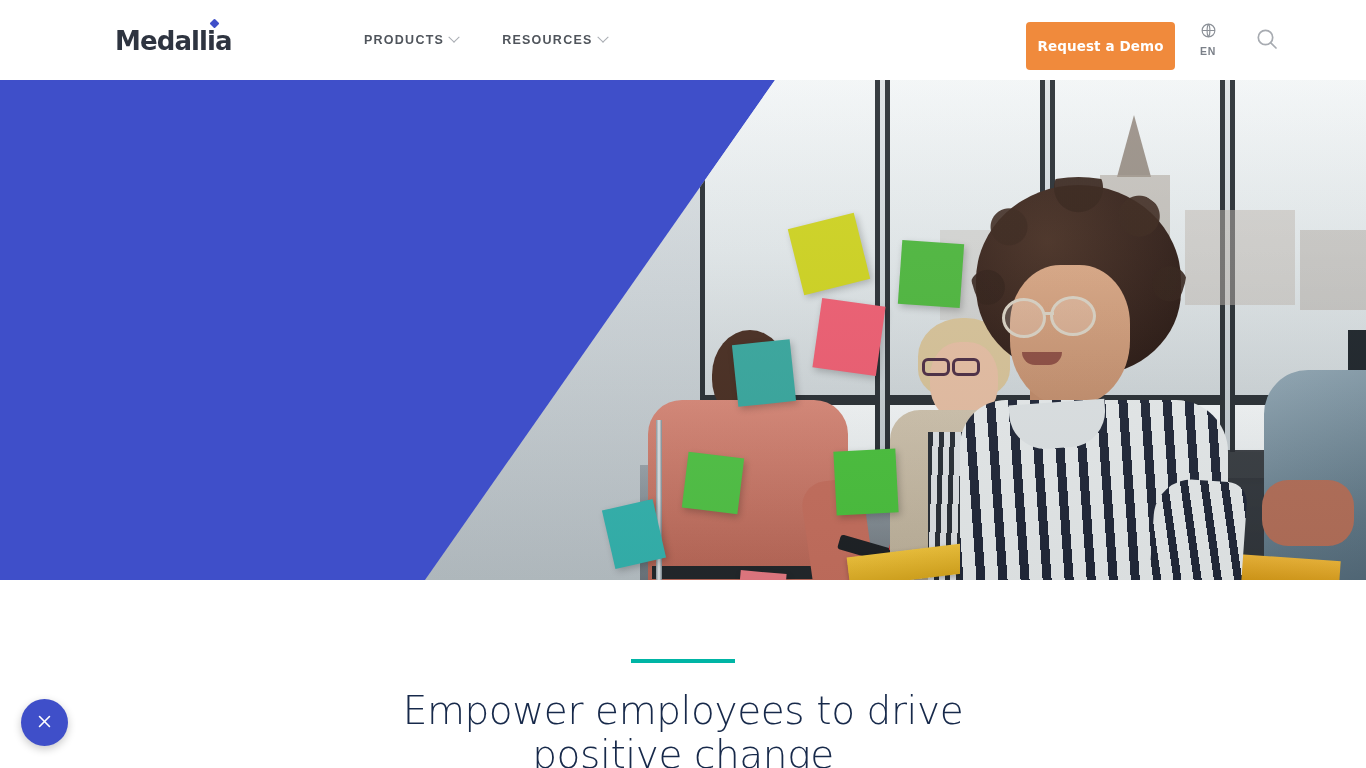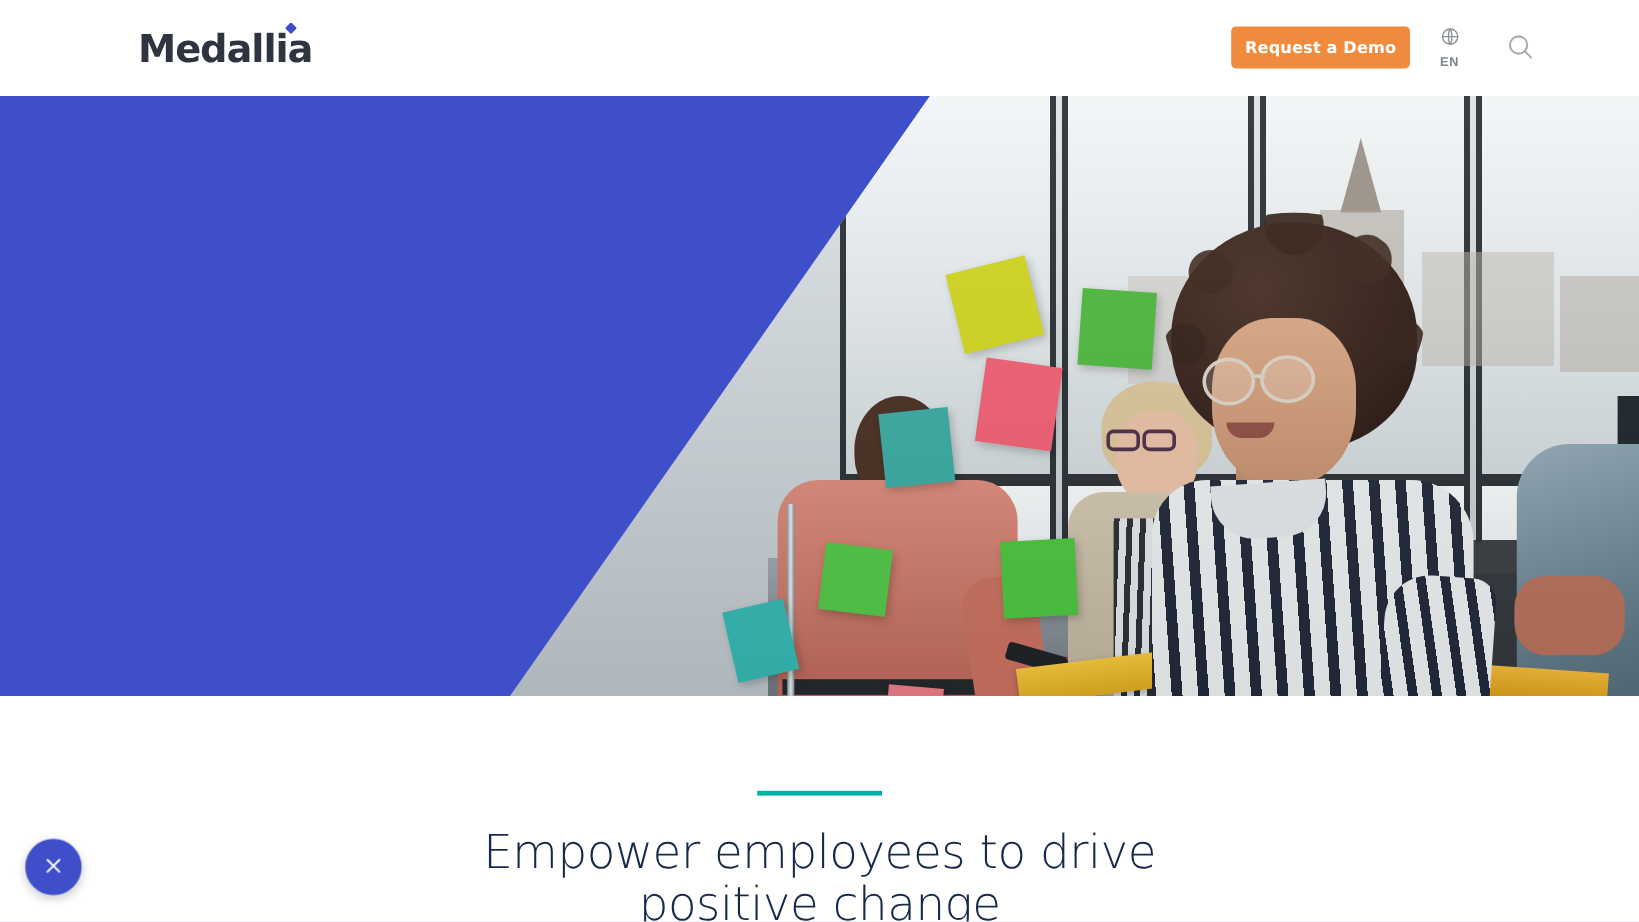--- a/index.html
+++ b/index.html
@@ -34,7 +34,7 @@
   }
   .logo-text {
     font-family: "DejaVu Sans", sans-serif;
-    font-size: 32px;
+    font-size: 26px;
     font-weight: 700;
     letter-spacing: -0.9px;
     color: #2E3440;

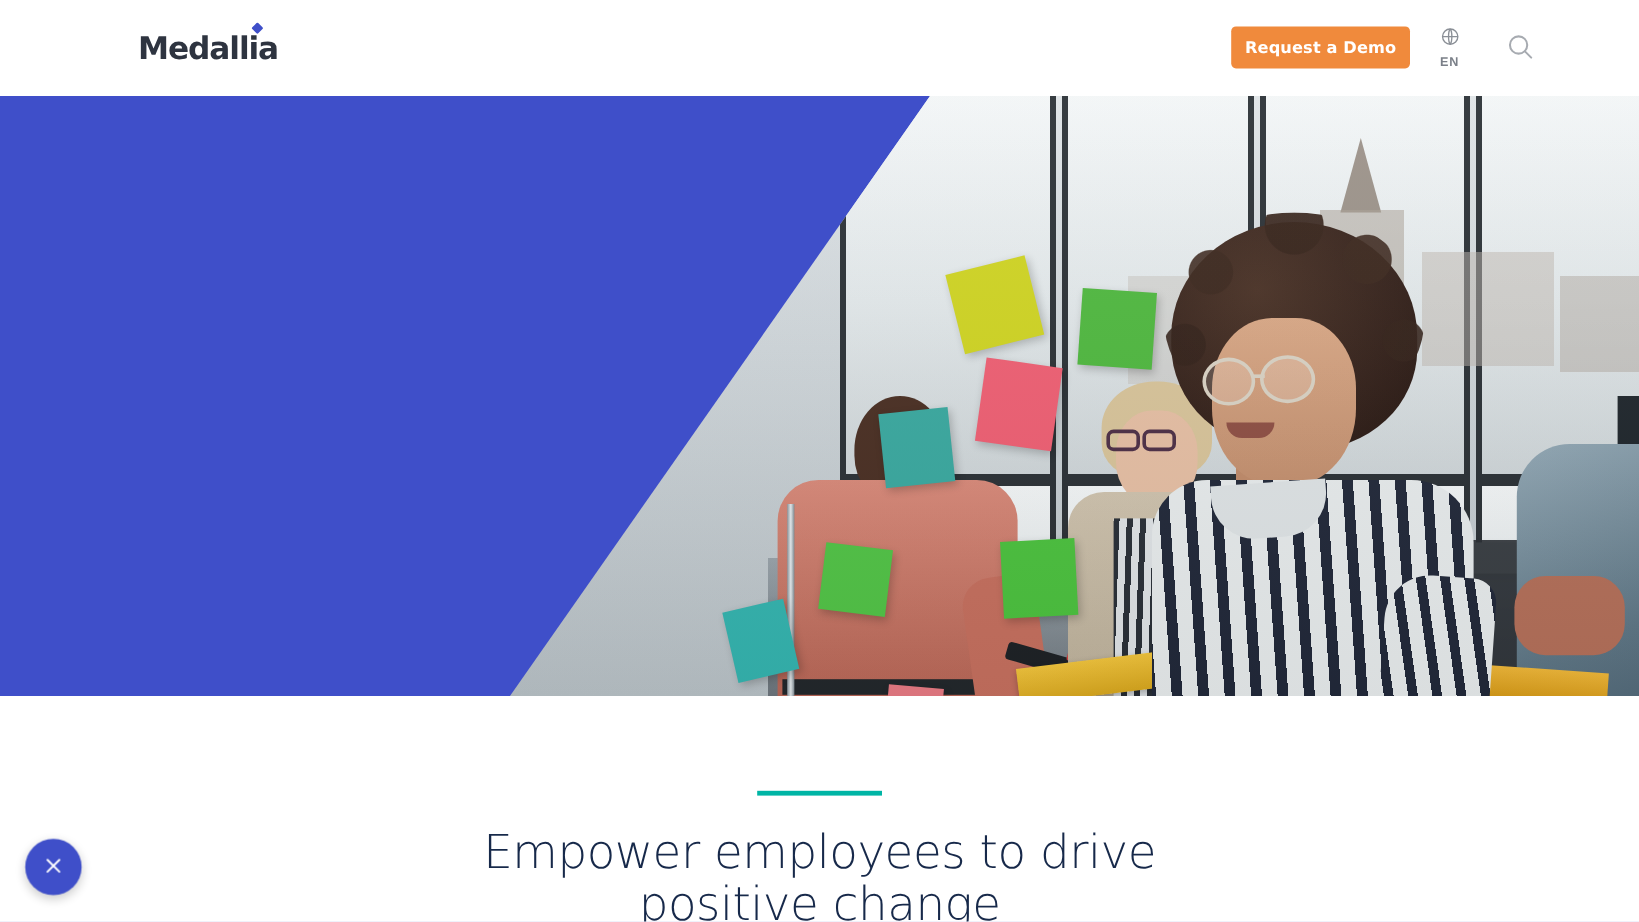--- a/index.html
+++ b/index.html
@@ -455,6 +455,10 @@
 
   <nav class="main-nav">
 
+    <div class="nav-item">
+      <span class="nav-label">PRODUCTS</span>
+      <span class="chev"></span>
+    </div>
 
 
 

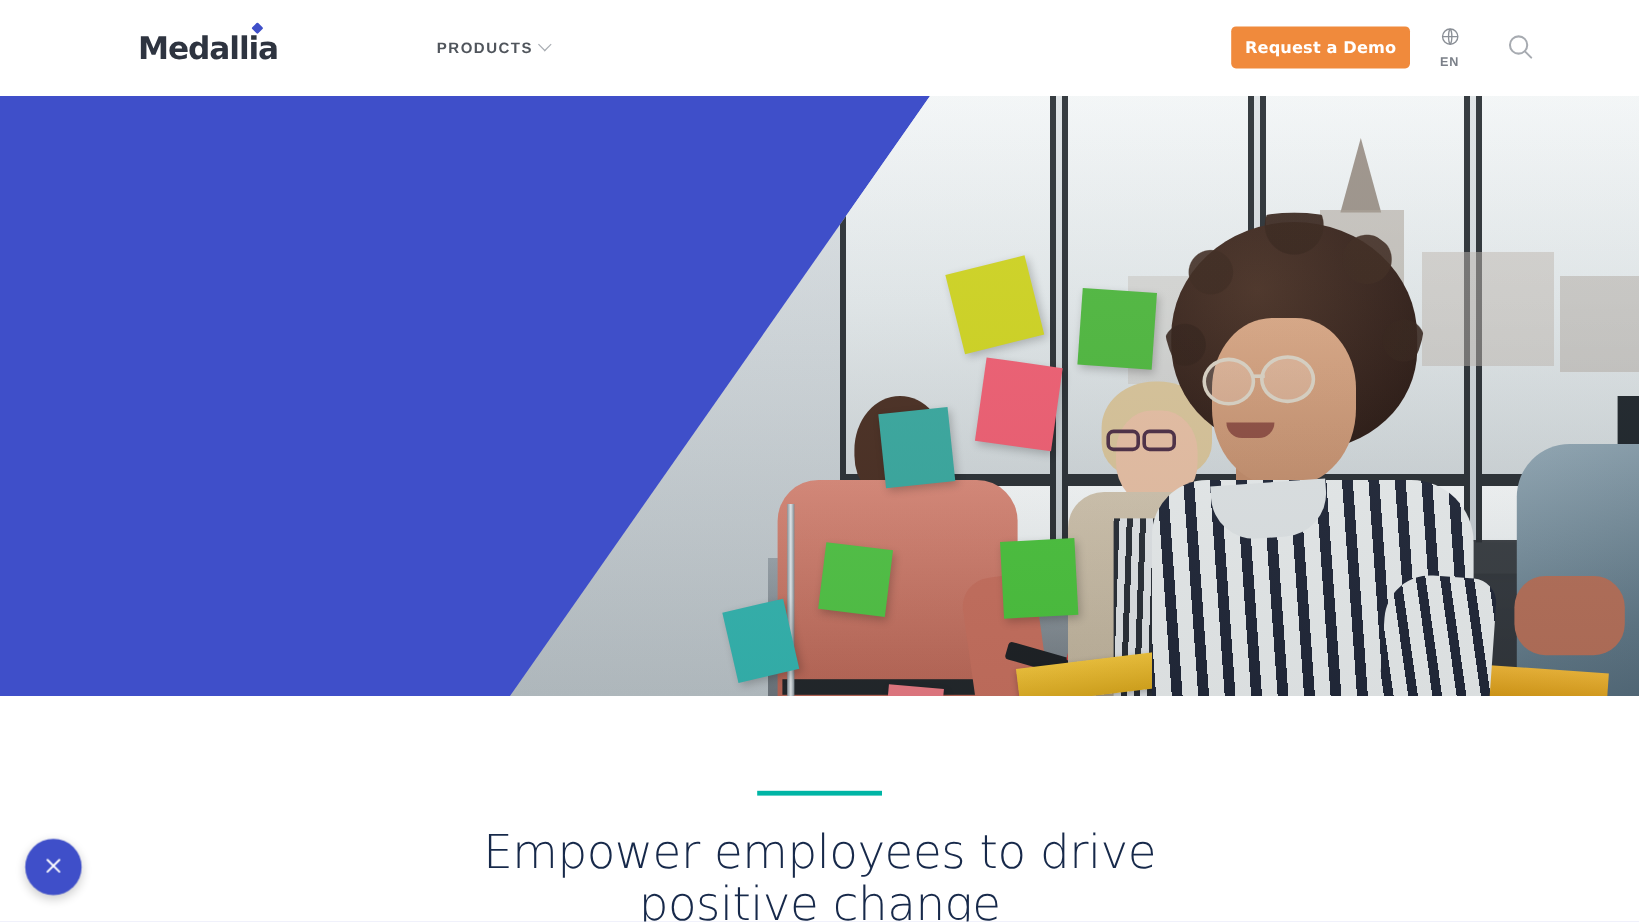--- a/index.html
+++ b/index.html
@@ -462,6 +462,10 @@
 
 
 
+    <div class="nav-item">
+      <span class="nav-label">RESOURCES</span>
+      <span class="chev"></span>
+    </div>
 
 
   </nav>

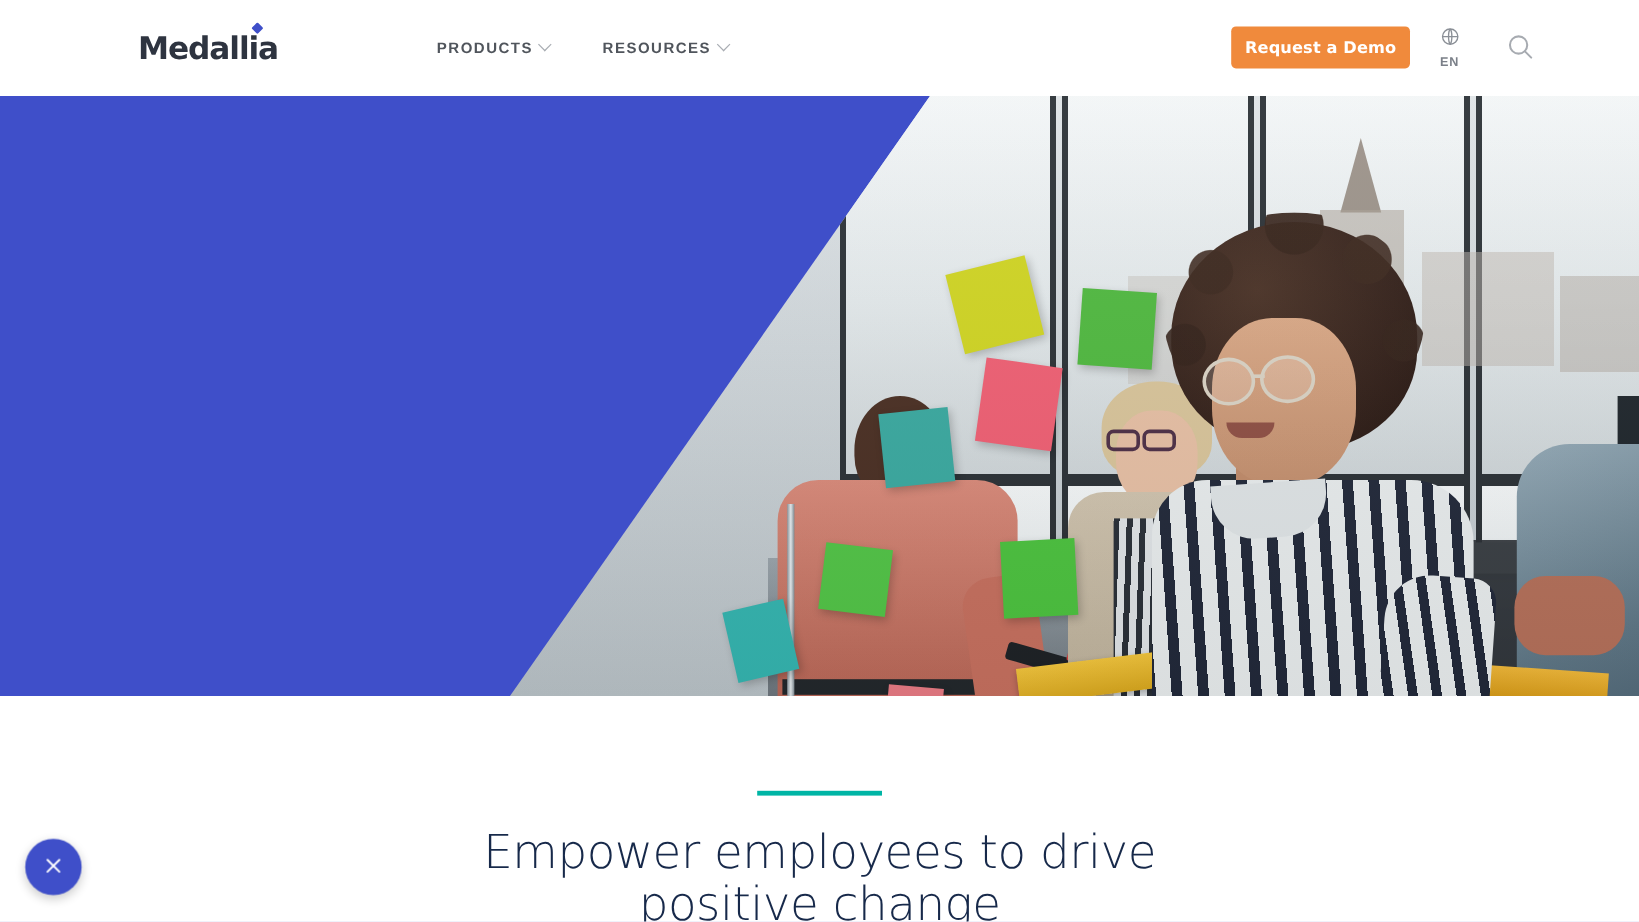--- a/index.html
+++ b/index.html
@@ -93,7 +93,7 @@
     left: 1026px;
     top: 22px;
     width: 149px;
-    height: 35px;
+    height: 48px;
     background: #F08A3C;
     border: none;
     border-radius: 4px;

